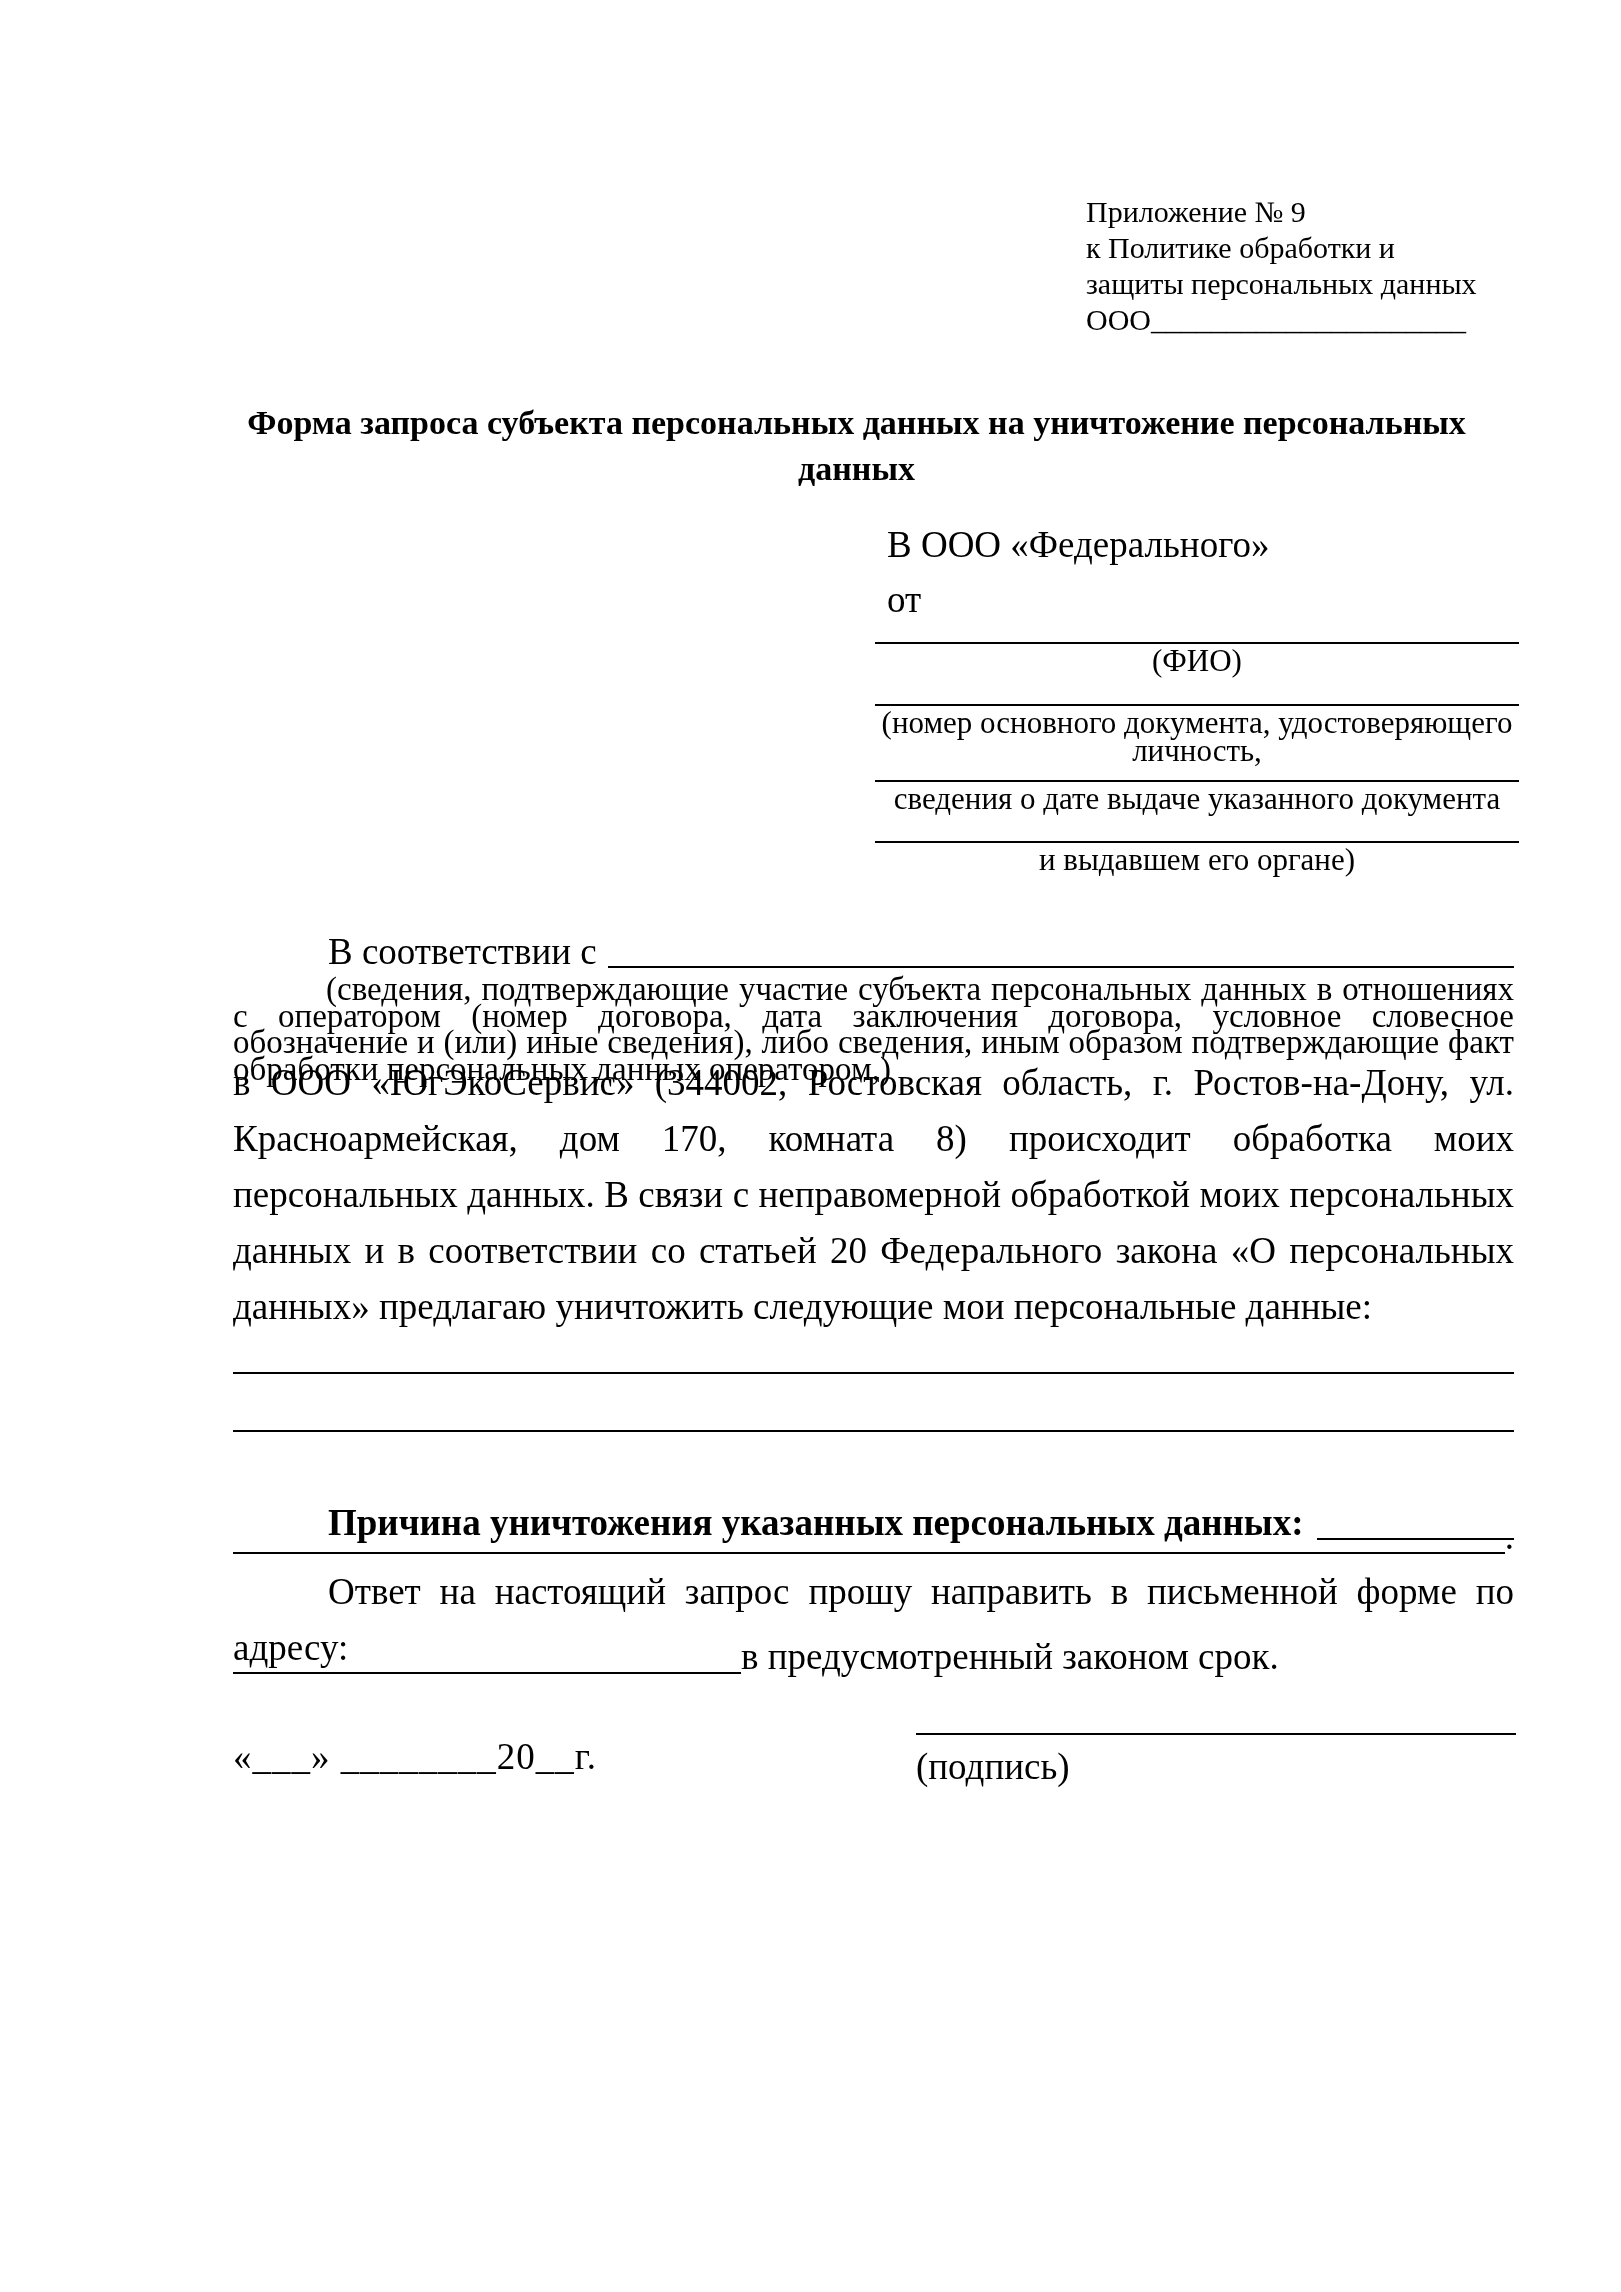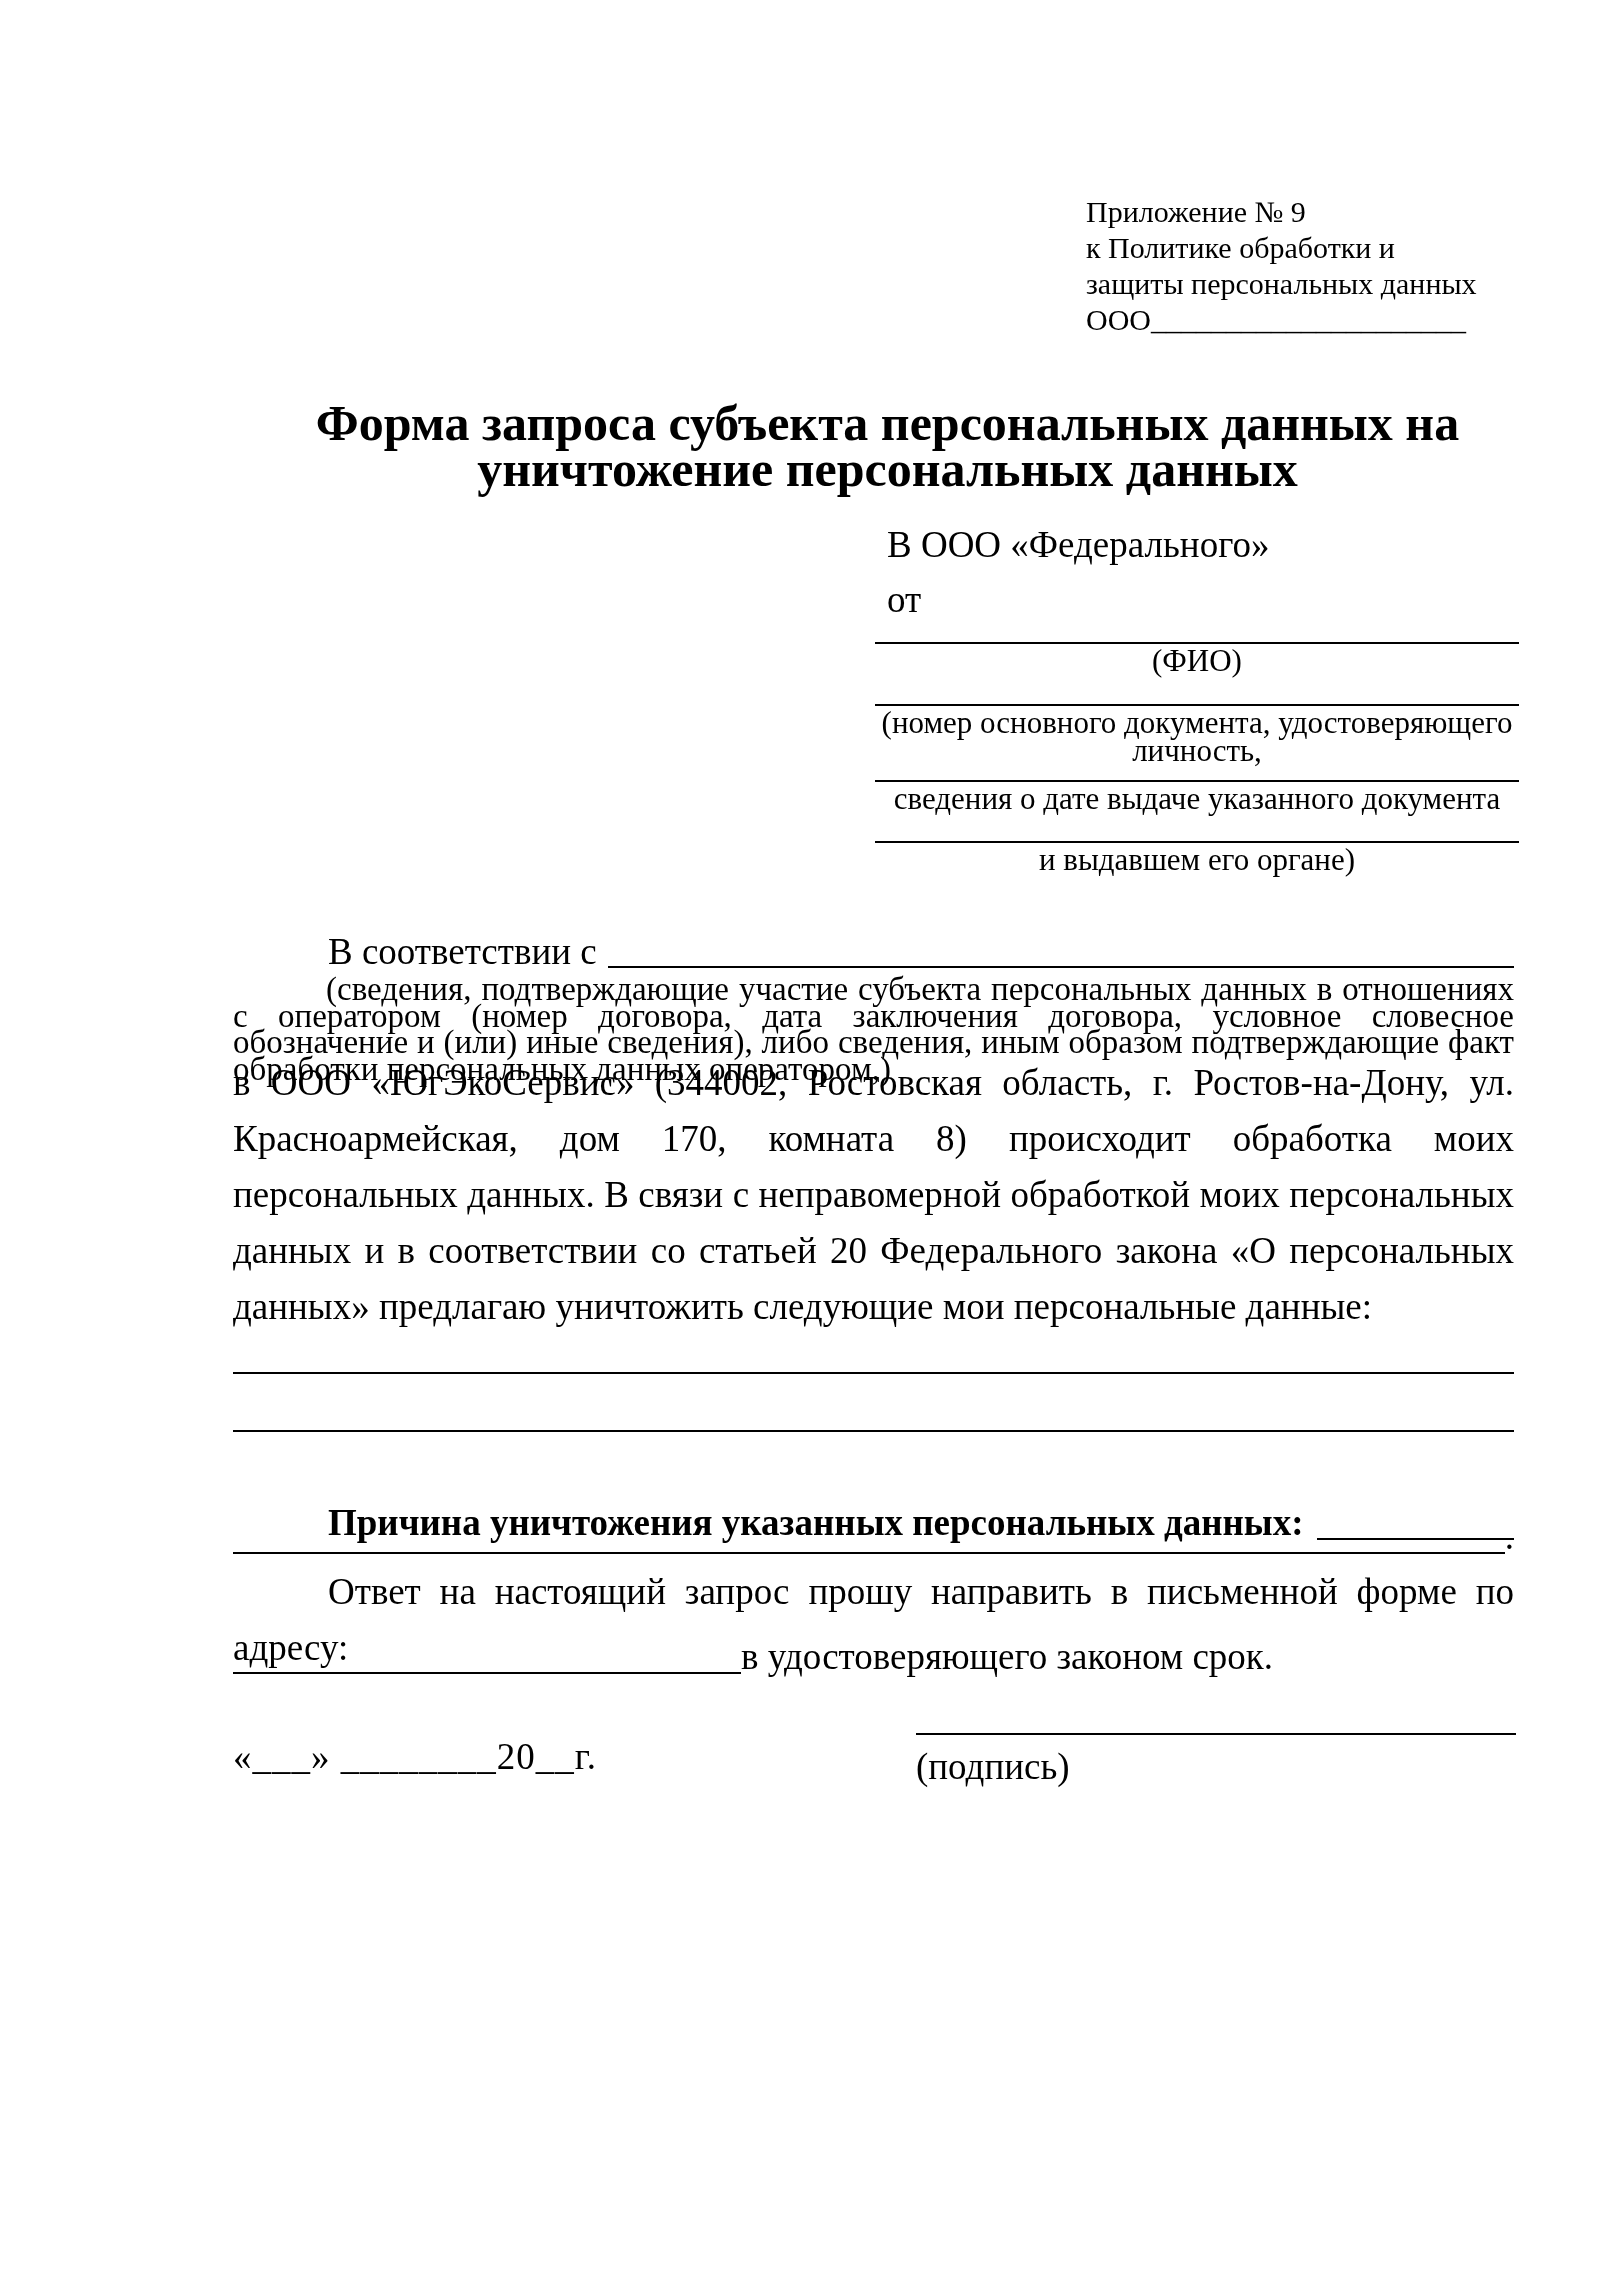--- a/index.html
+++ b/index.html
@@ -16,8 +16,8 @@
   .header-block{left:1086px;top:194px;width:441px;font-size:30px;line-height:36px;}
 
   
-  .doc-title{left:247px;top:400px;width:1281px;text-align:center;
-    font-size:50px;font-weight:bold;line-height:46px;}
+  .doc-title{left:216px;top:400px;width:1281px;text-align:center;
+    font-size:34px;font-weight:bold;line-height:46px;}
 
   
   .to-line{left:887px;top:523px;font-size:37px;line-height:43px;}

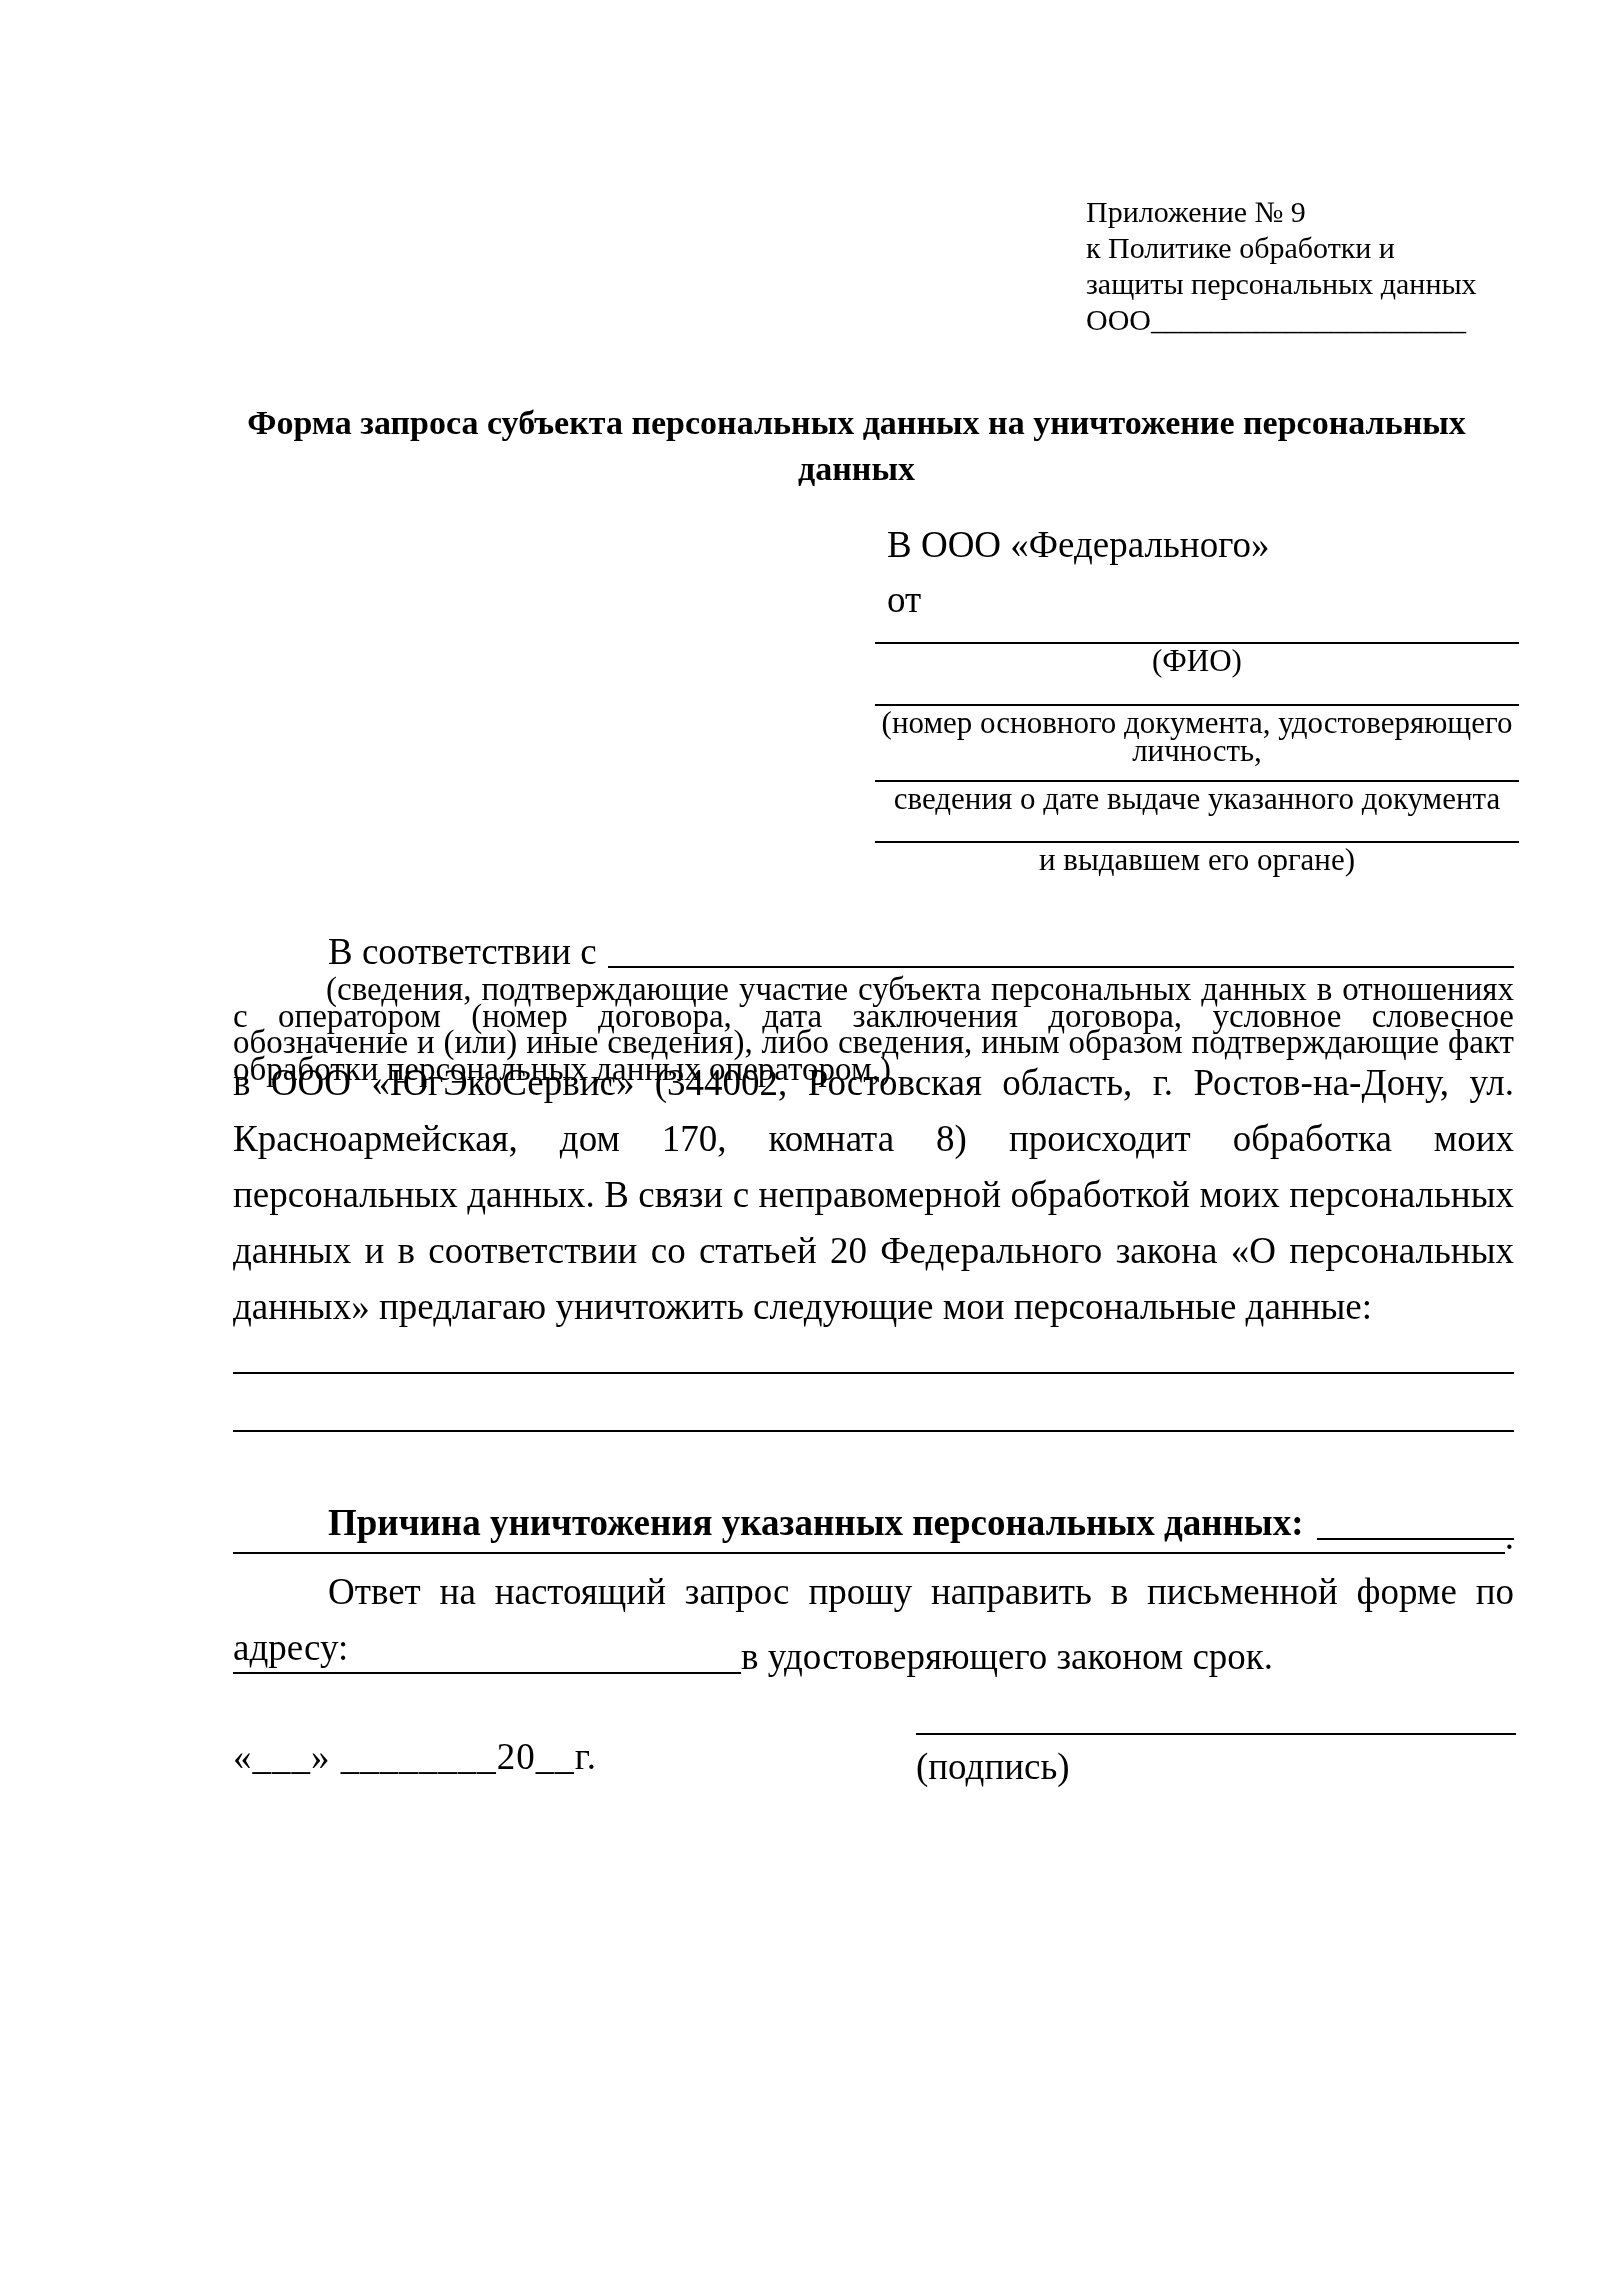--- a/index.html
+++ b/index.html
@@ -122,7 +122,7 @@
 
   <div class="abs addressrow">
     <span class="fill-fixed"></span>
-    <span class="tail">в удостоверяющего законом срок.</span>
+    <span class="tail">в предусмотренный законом срок.</span>
   </div>
 
   <div class="abs dateline">«___» ________20__г.</div>

